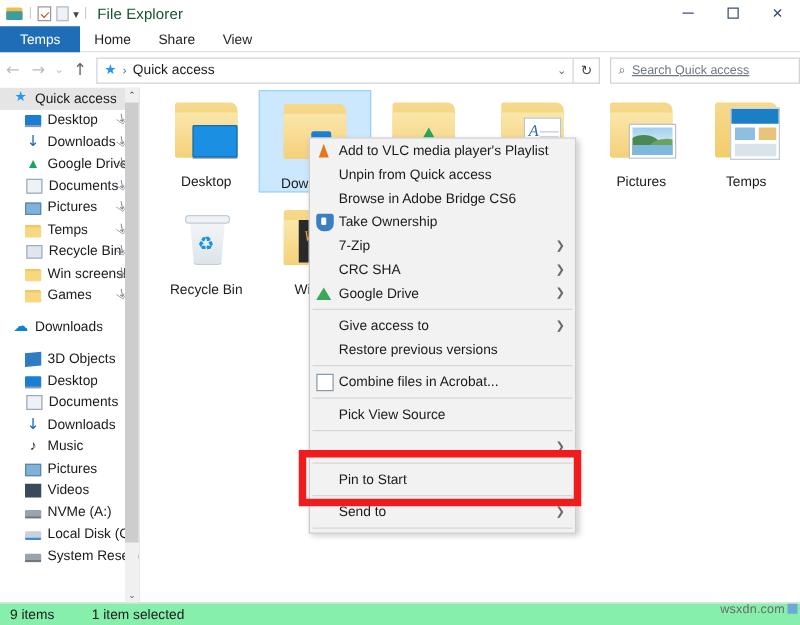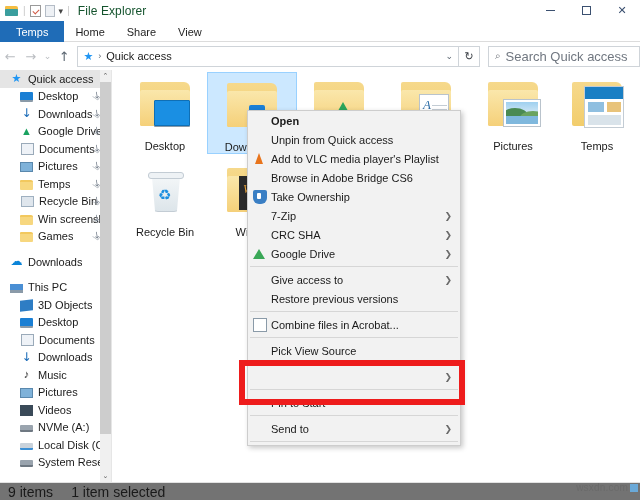--- a/index.html
+++ b/index.html
@@ -84,7 +84,7 @@
     background: #fff; display: flex; align-items: center; gap: 5px; padding-left: 6px;
   }
   .searchbox .mag { font-size: 10px; color: #6b7077; font-family:"DejaVu Sans", sans-serif;}
-  .searchbox .ph { font-size: 13px; color: #707780; }
+  .searchbox .ph { font-size: 10px; color: #707780; text-decoration: underline; }
 
   
   .body { position: absolute; left: 0; top: 70px; width: 640px; height: 412px; display: flex; }

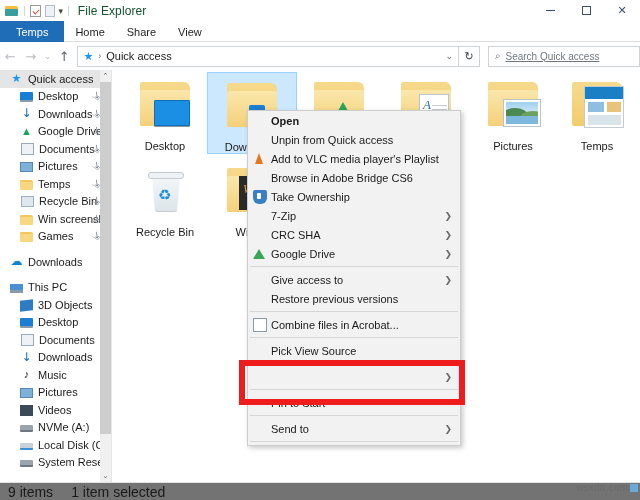--- a/index.html
+++ b/index.html
@@ -504,9 +504,6 @@
   </div>
 
   <div class="ctxmenu" id="ctxmenu">
-      <div class="mi bold">
-        <span>Open</span>
-      </div>
       <div class="mi">
         <span>Unpin from Quick access</span>
       </div>

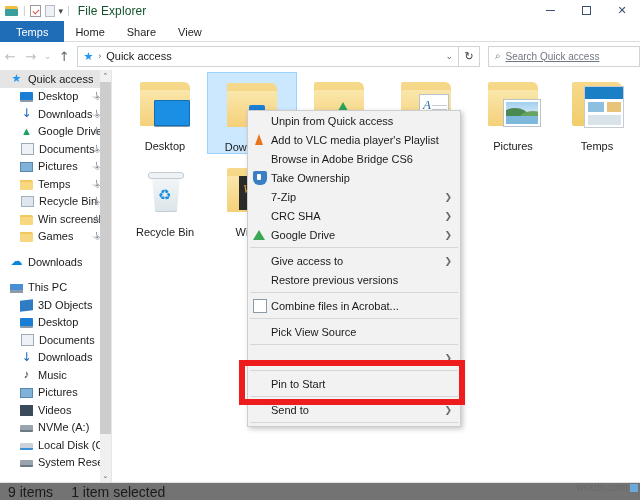--- a/index.html
+++ b/index.html
@@ -505,11 +505,11 @@
 
   <div class="ctxmenu" id="ctxmenu">
       <div class="mi">
-        <span>Unpin from Quick access</span>
-      </div>
-      <div class="mi">
         <span class="mico m-vlc"></span>
         <span>Add to VLC media player's Playlist</span>
+      </div>
+      <div class="mi">
+        <span>Unpin from Quick access</span>
       </div>
       <div class="mi">
         <span>Browse in Adobe Bridge CS6</span>

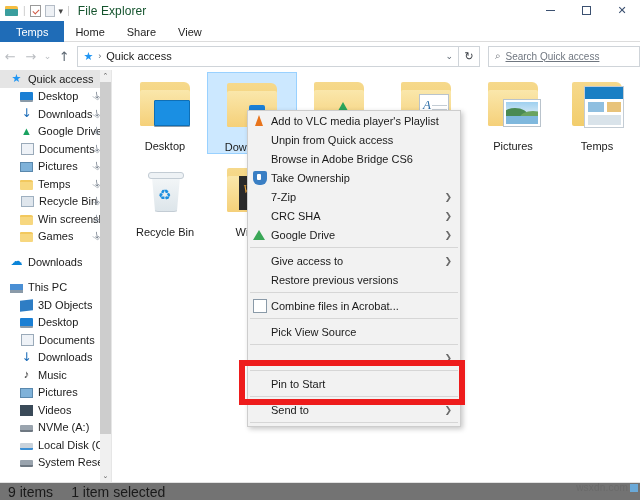--- a/index.html
+++ b/index.html
@@ -356,10 +356,6 @@
             <span class="lbl">Downloads</span>
           </div>
           <div class="navgap"></div>
-          <div class="navitem root">
-            <span class="ni i-pc"></span>
-            <span class="lbl">This PC</span>
-          </div>
           <div class="navitem indent">
             <span class="ni i-3d"></span>
             <span class="lbl">3D Objects</span>

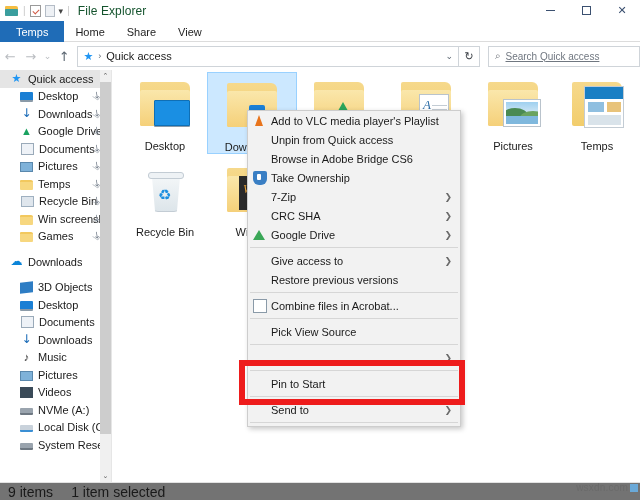--- a/index.html
+++ b/index.html
@@ -230,8 +230,8 @@
   
   .statusbar {
     position: absolute; left: 0; top: 482px; width: 640px; height: 18px;
-    background: #737373; border-top: 1px solid #e2e2e2;
-    display: flex; align-items: center; font-size: 14px; color: #1a1a1a;
+    background: #86efac; border-top: 1px solid #e2e2e2;
+    display: flex; align-items: center; font-size: 11px; color: #1a1a1a; gap: 12px;
   }
   .statusbar .s1 { margin-left: 8px; }
   .statusbar .s2 { margin-left: 18px; }

